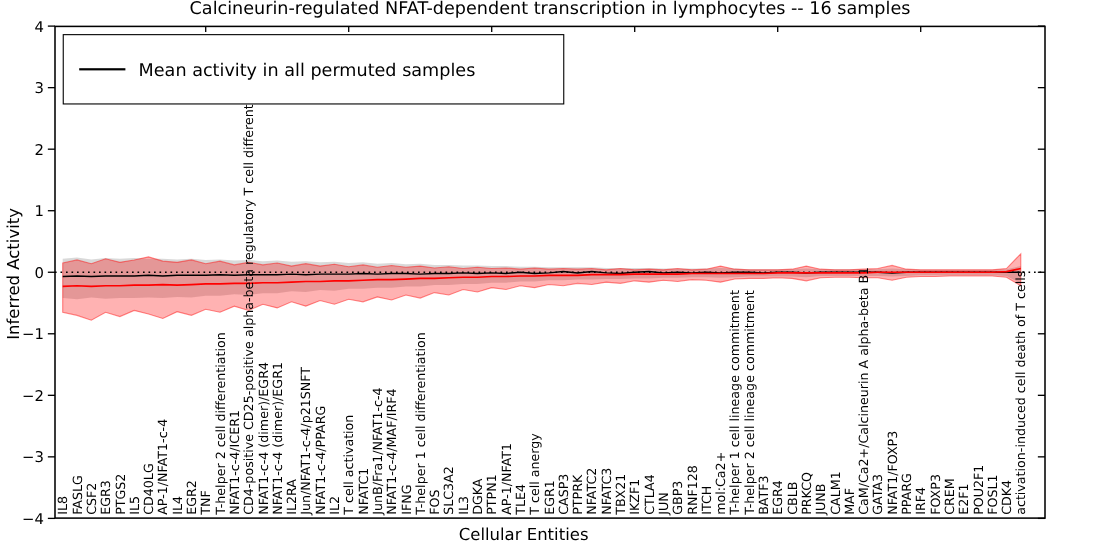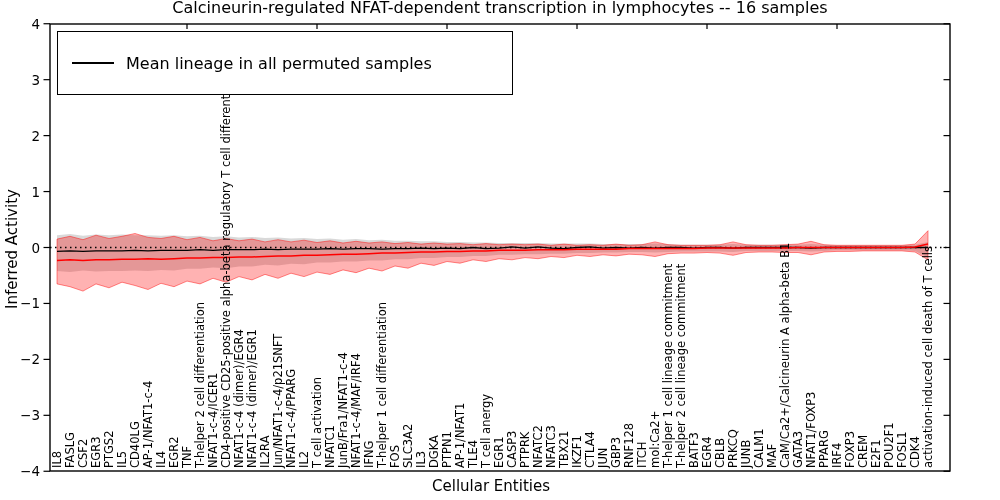--- a/index.html
+++ b/index.html
@@ -164,7 +164,7 @@
   <div id="legend">
     <div class="legend-row">
       <span class="legend-line" id="legend-line-permuted" style="border-top-color: rgb(0, 0, 0);"></span>
-      <span class="legend-text">Mean lineage in all permuted samples</span>
+      <span class="legend-text">Mean activity in all permuted samples</span>
     </div>
   </div>
 

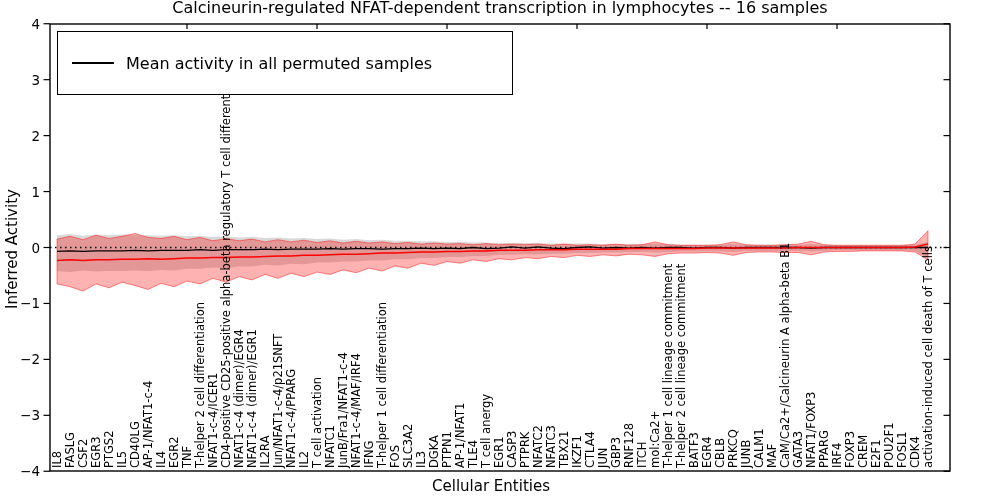--- a/index.html
+++ b/index.html
@@ -16,7 +16,7 @@
     font-size:15px;transform:rotate(-90deg);transform-origin:center;
   }
   #x-axis-label{
-    position:absolute;top:477px;left:15px;width:952px;text-align:center;
+    position:absolute;top:477px;left:0;width:952px;text-align:center;
     font-size:15px;
   }
   #plot-svg{position:absolute;left:0;top:0;}

